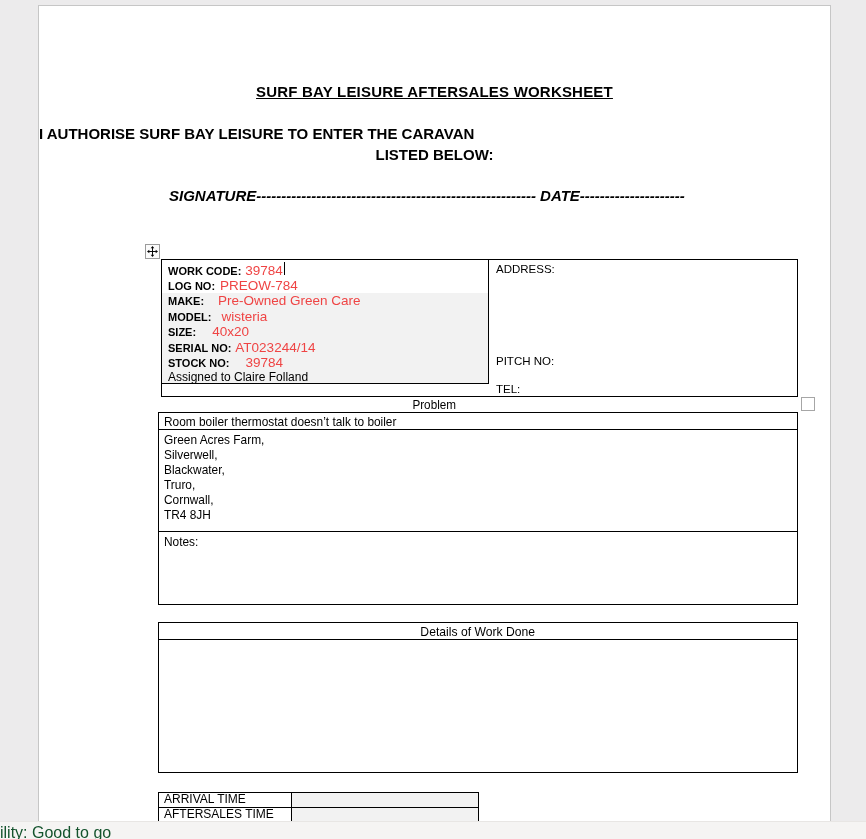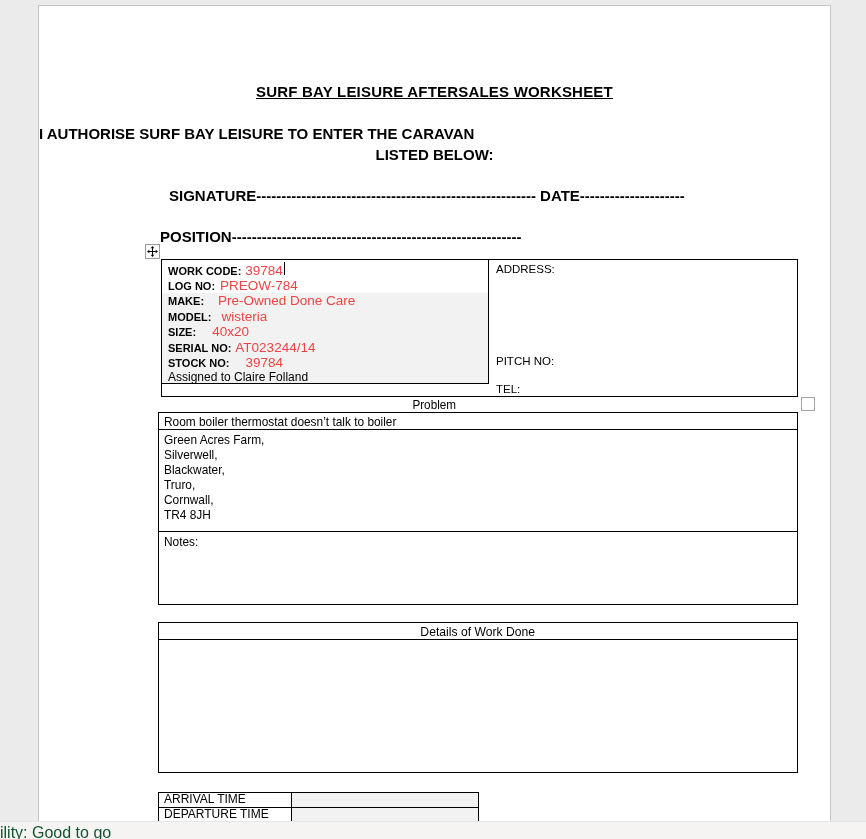--- a/index.html
+++ b/index.html
@@ -16,7 +16,7 @@
     font-size:15px; font-weight:bold; }
   .auth-line2 { position:absolute; left:0; top:140px; width:100%; text-align:center;
     font-size:15px; font-weight:bold; }
-  .sig-line { position:absolute; left:130px; top:181px; font-size:15px; font-weight:bold; white-space:nowrap; }
+  .sig-line { position:absolute; left:130px; top:181px; font-size:15px; font-weight:bold; white-space:nowrap;font-style:italic; }
   .pos-line { position:absolute; left:121px; top:222px; font-size:15px; font-weight:bold; white-space:nowrap; }
 
   .move-handle { position:absolute; left:106px; top:238px; width:15px; height:15px;

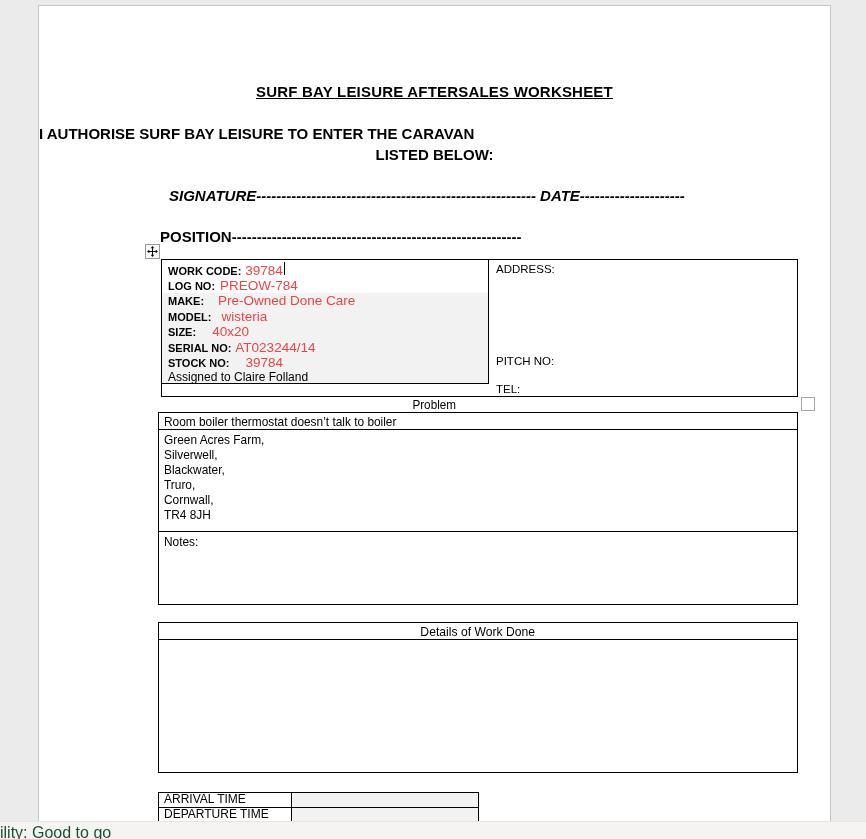--- a/index.html
+++ b/index.html
@@ -77,7 +77,6 @@
     <div class="auth-line2">LISTED BELOW:</div>
 
     <div class="sig-line">SIGNATURE-------------------------------------------------------- DATE---------------------</div>
-    <div class="pos-line">POSITION----------------------------------------------------------</div>
 
     <div class="move-handle">
       <svg width="11" height="11" viewBox="0 0 16 16">

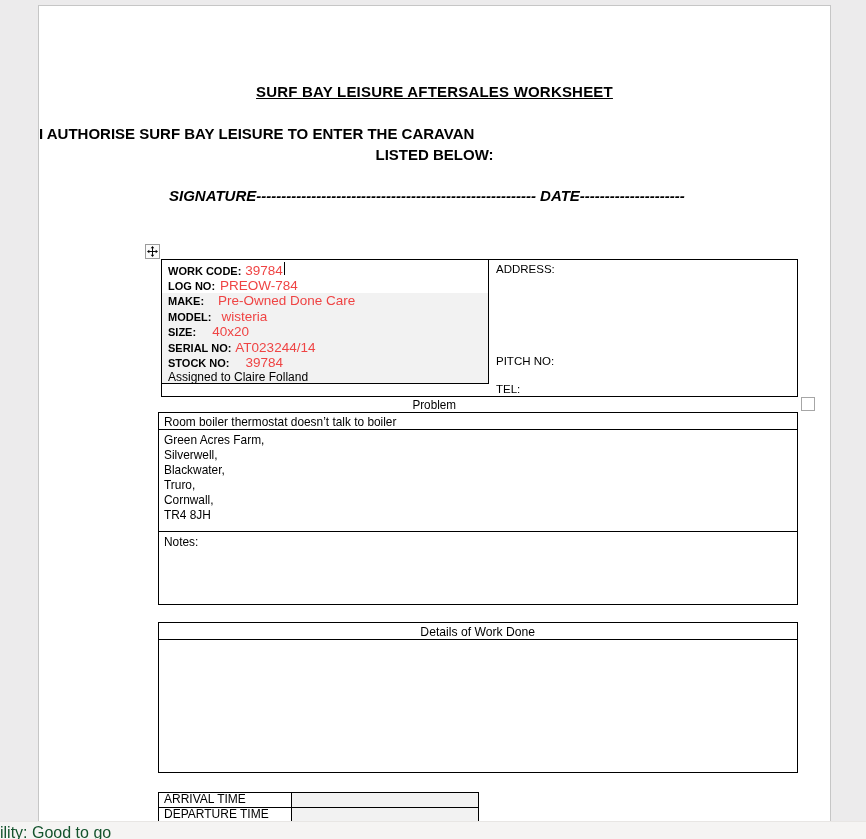--- a/index.html
+++ b/index.html
@@ -105,7 +105,7 @@
         </div>
         <div class="f-row">
           <span class="f-label">MAKE:</span>
-          <span class="f-value" style="margin-left:14px">Pre-Owned Done Care</span>
+          <span class="f-value" style="margin-left:14px">Pre-Owned Green Care</span>
         </div>
         <div class="f-row">
           <span class="f-label">MODEL:</span>

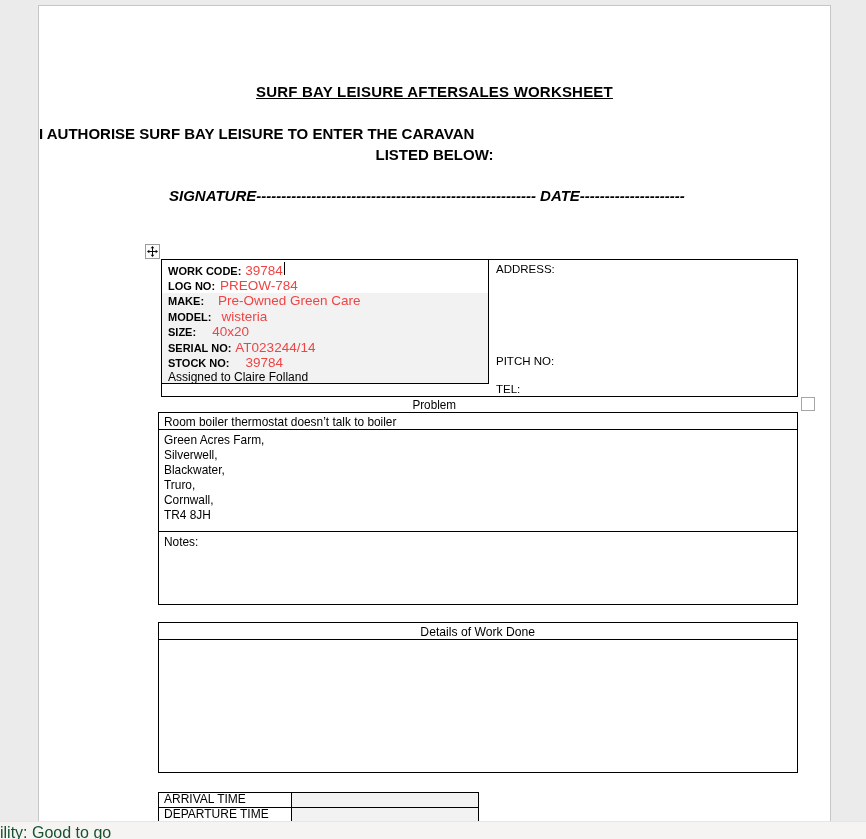--- a/index.html
+++ b/index.html
@@ -167,7 +167,7 @@
         <div class="t-value" style="background:#f2f2f2;"></div>
       </div>
       <div class="t-row">
-        <div class="t-label">DEPARTURE TIME</div>
+        <div class="t-label">AFTERSALES TIME</div>
         <div class="t-value" style="background:#f2f2f2;"></div>
       </div>
     </div>

